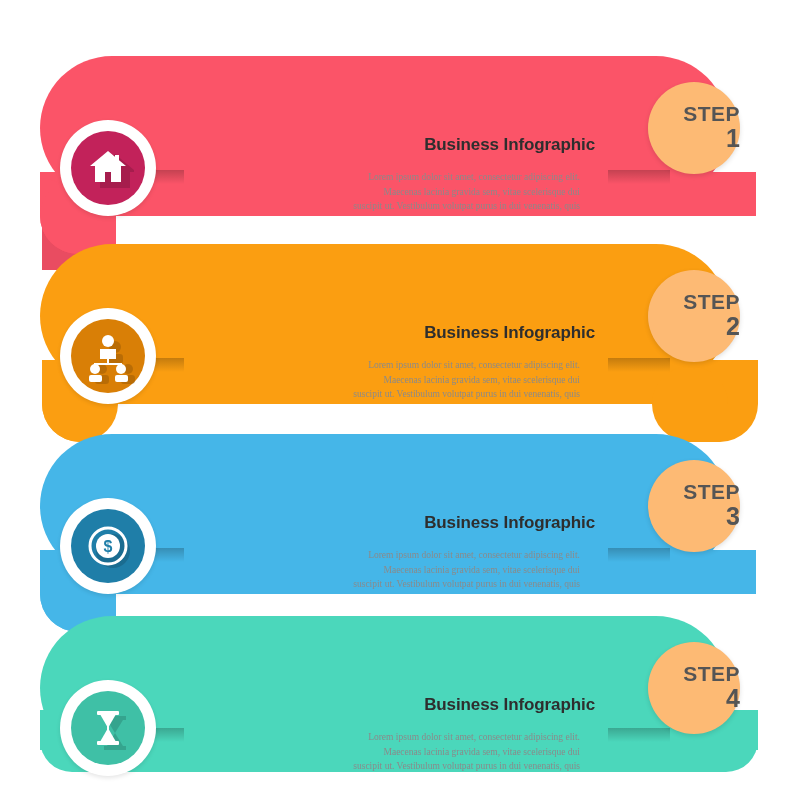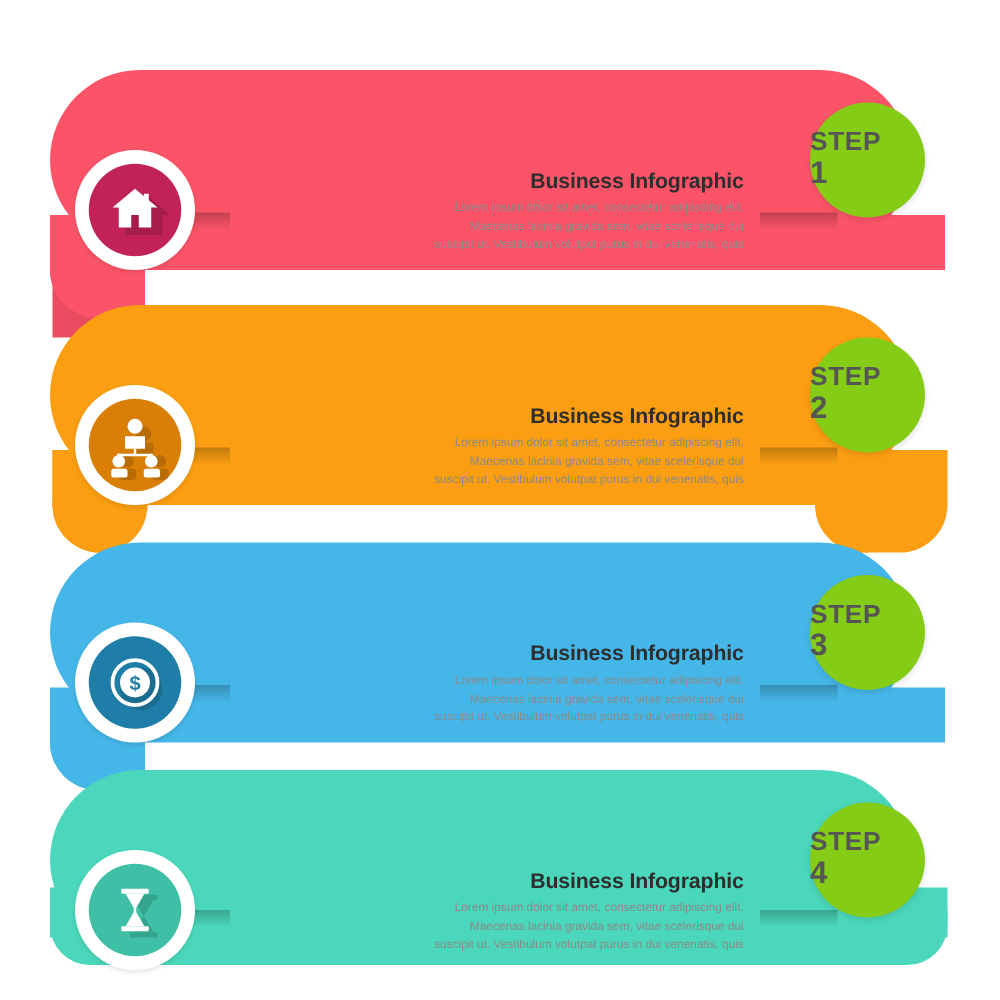--- a/index.html
+++ b/index.html
@@ -72,10 +72,10 @@
     width: 92px;
     height: 92px;
     border-radius: 50%;
-    background: #84cc16;
+    background: #fdba74;
     display: flex;
     flex-direction: column;
-    align-items: flex-start;
+    align-items: flex-end;
     justify-content: center;
     box-shadow: 0 2px 5px rgba(0,0,0,0.12);
   }

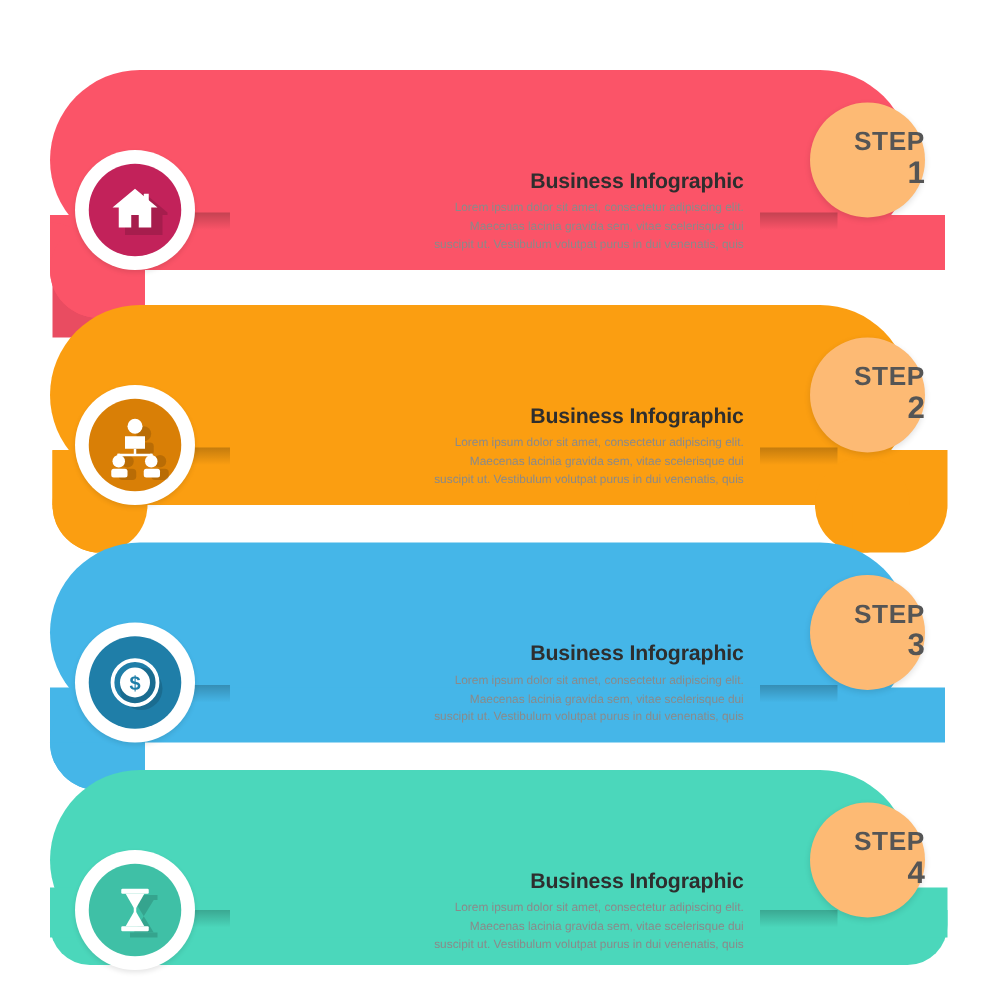--- a/index.html
+++ b/index.html
@@ -110,7 +110,8 @@
     font-size: 9.5px;
     color: #8a8a8a;
     line-height: 1.55;
-    margin: 0;
+    margin: 15px;
+    font-family: Liberation Serif, serif;
   }
 </style>
 </head>

